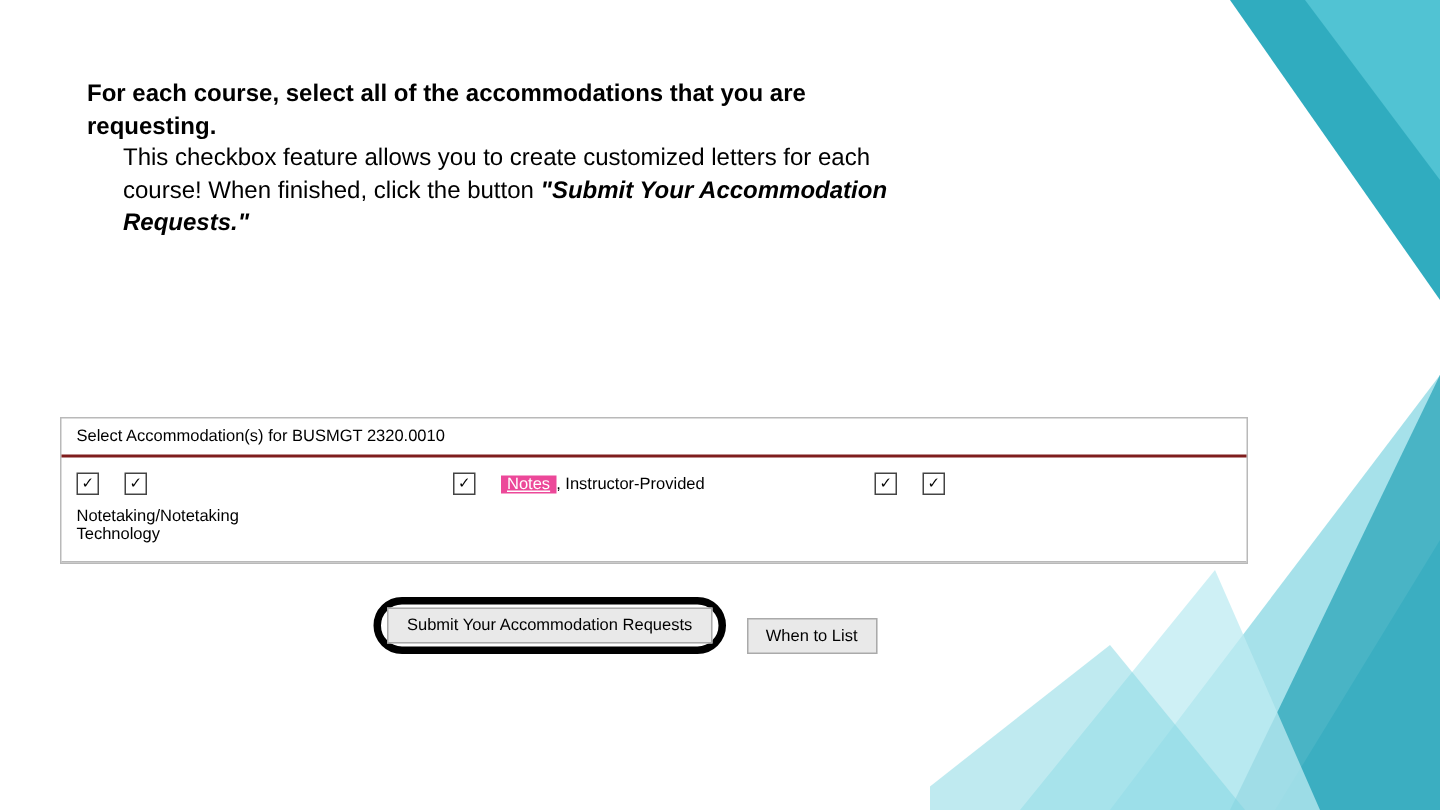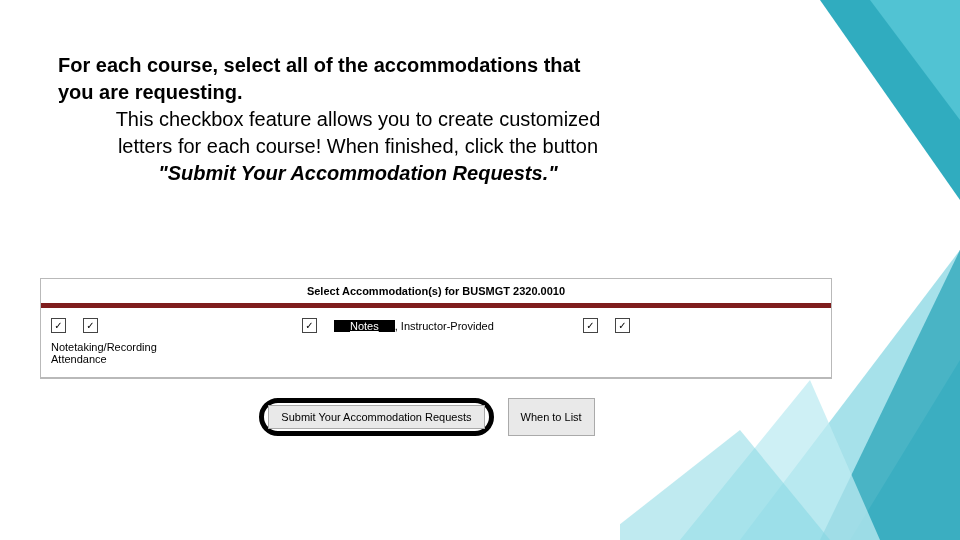--- a/index.html
+++ b/index.html
@@ -26,7 +26,7 @@
     left: 58px;
     top: 52px;
     width: 560px;
-    font-size: 20px;
+    font-size: 16px;
     line-height: 1.35;
     color: #000;
     z-index: 2;

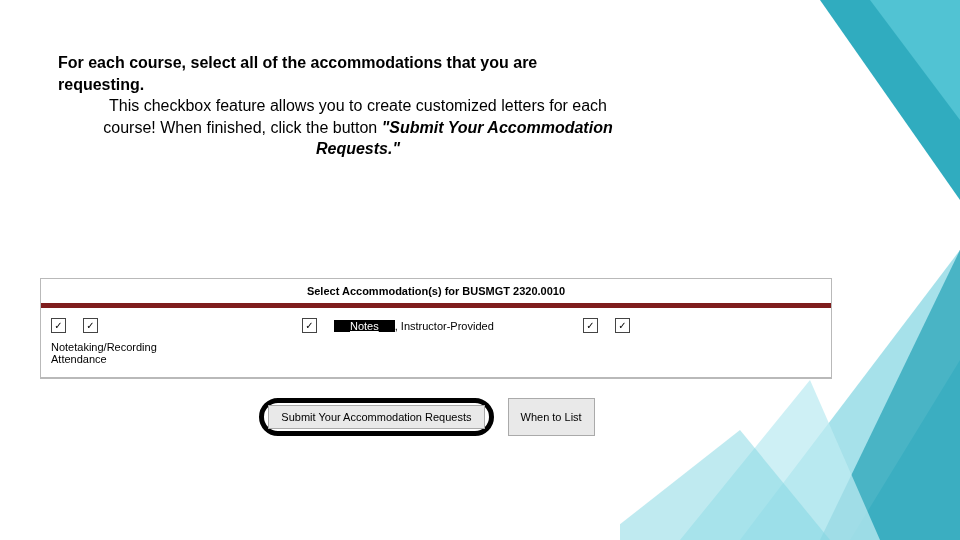--- a/index.html
+++ b/index.html
@@ -34,7 +34,7 @@
   }
   .instruction .bold { font-weight: bold; }
   .instruction .italicbold { font-weight: bold; font-style: italic; }
-  .instruction .indent { margin-left: 40px; display: block; text-align: center; }
+  .instruction .indent { margin-left: 24px; display: block; }
   .panel {
     position: absolute;
     left: 40px;

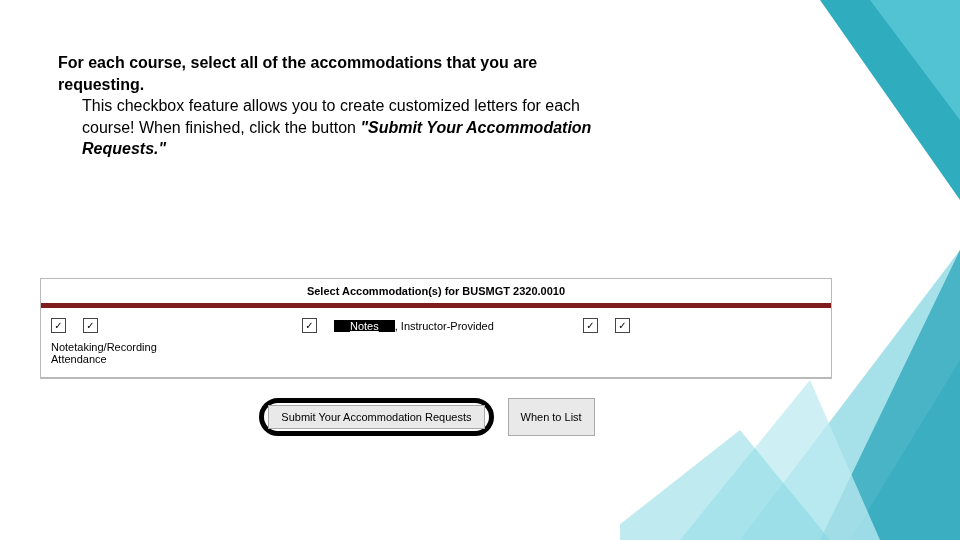--- a/index.html
+++ b/index.html
@@ -48,10 +48,9 @@
     z-index: 2;
   }
   .panel-header {
-    border-bottom: 5px solid #7f1d1d;
+    border-bottom: 2px solid #7f1d1d;
     padding: 6px 10px;
-    font-weight: bold;
-    text-align: center;
+    font-weight: normal;
   }
   .acc-grid {
     display: grid;

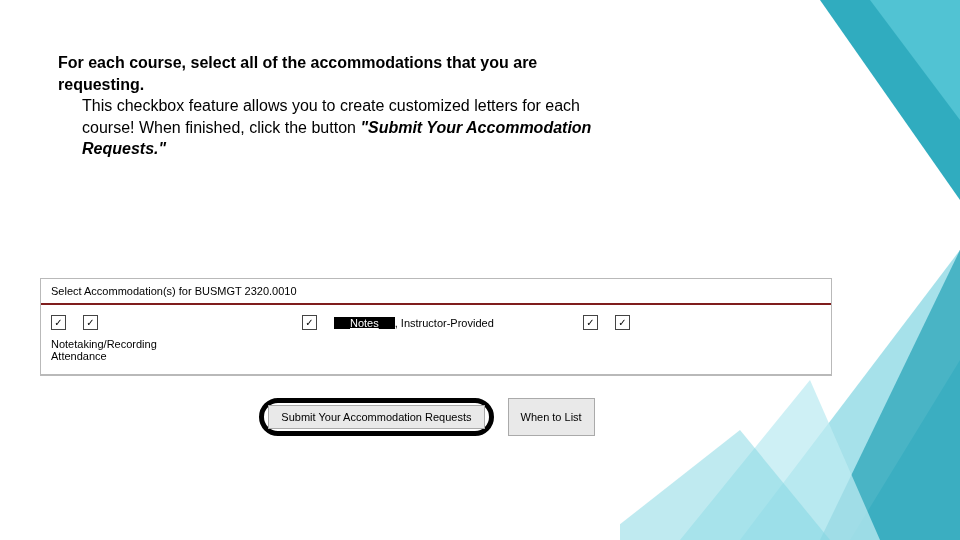--- a/index.html
+++ b/index.html
@@ -73,9 +73,9 @@
     background: #fff;
   }
   .hl {
-    background: #000000;
+    background: #ec4899;
     color: #fff;
-    padding: 0 16px;
+    padding: 0 4px;
     text-decoration: underline;
   }
   .button-row {

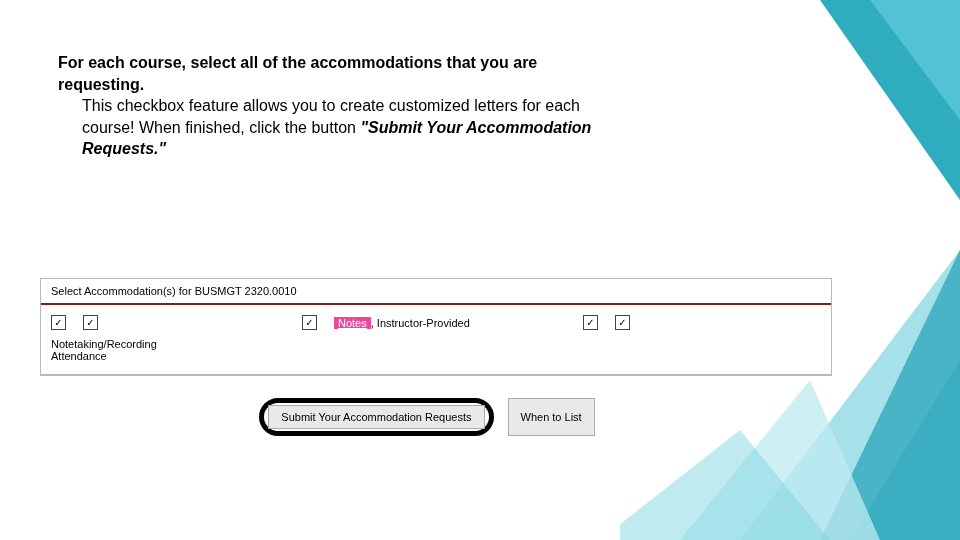--- a/index.html
+++ b/index.html
@@ -139,7 +139,7 @@
     <span class="cb">✓</span>
 
     <span class="cb">✓</span>
-    <span>Notetaking/Recording Attendance</span>
+    <span>Notetaking/Notetaking Technology</span>
 
     <span></span>
       <span></span>

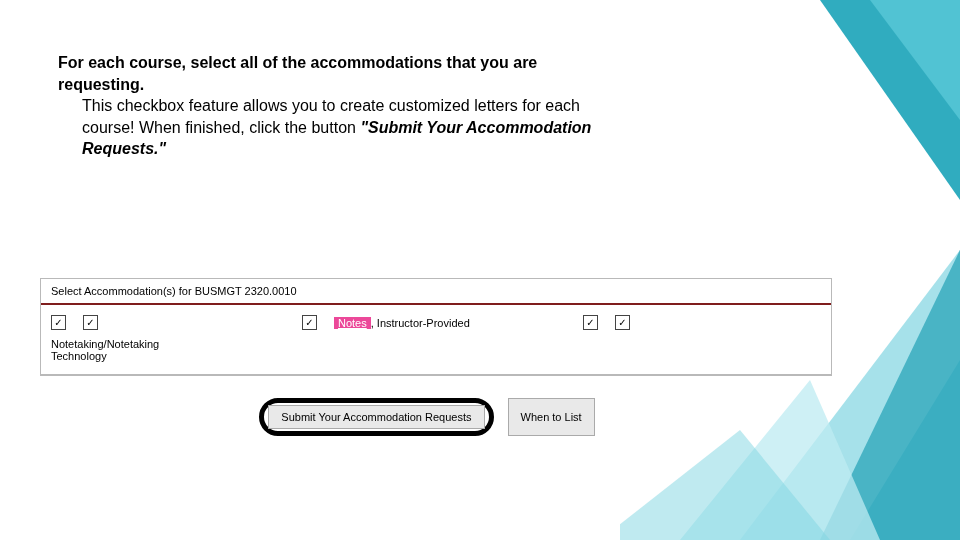--- a/index.html
+++ b/index.html
@@ -80,7 +80,7 @@
   }
   .button-row {
     position: absolute;
-    left: 32px;
+    left: 22px;
     top: 398px;
     width: 790px;
     display: flex;
@@ -88,6 +88,7 @@
     gap: 14px;
     z-index: 2;
     font-family: Verdana, Geneva, sans-serif;
+    align-items: flex-end;
   }
   .btn-wrap-highlight {
     border: 5px solid #000;

